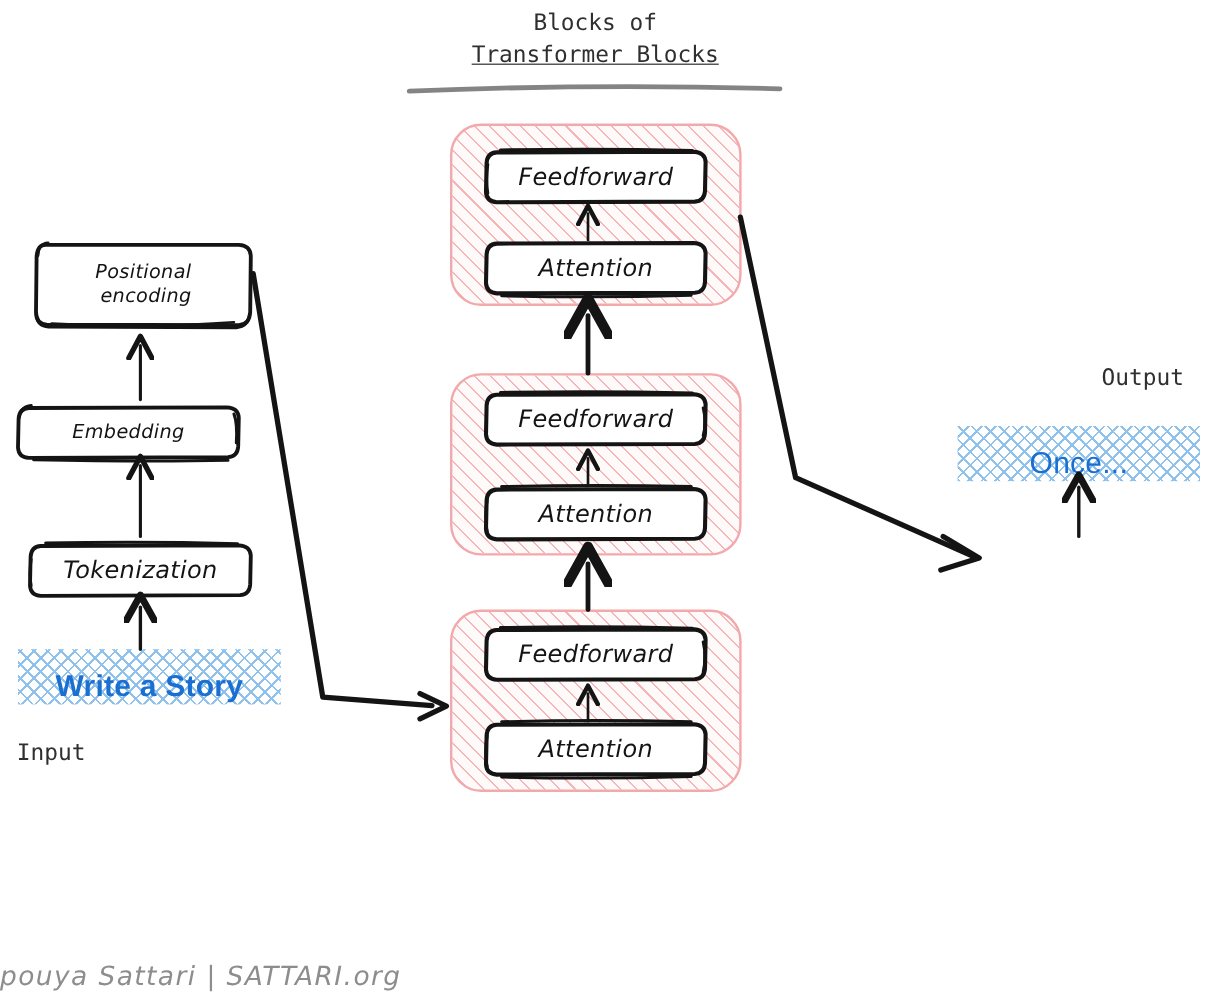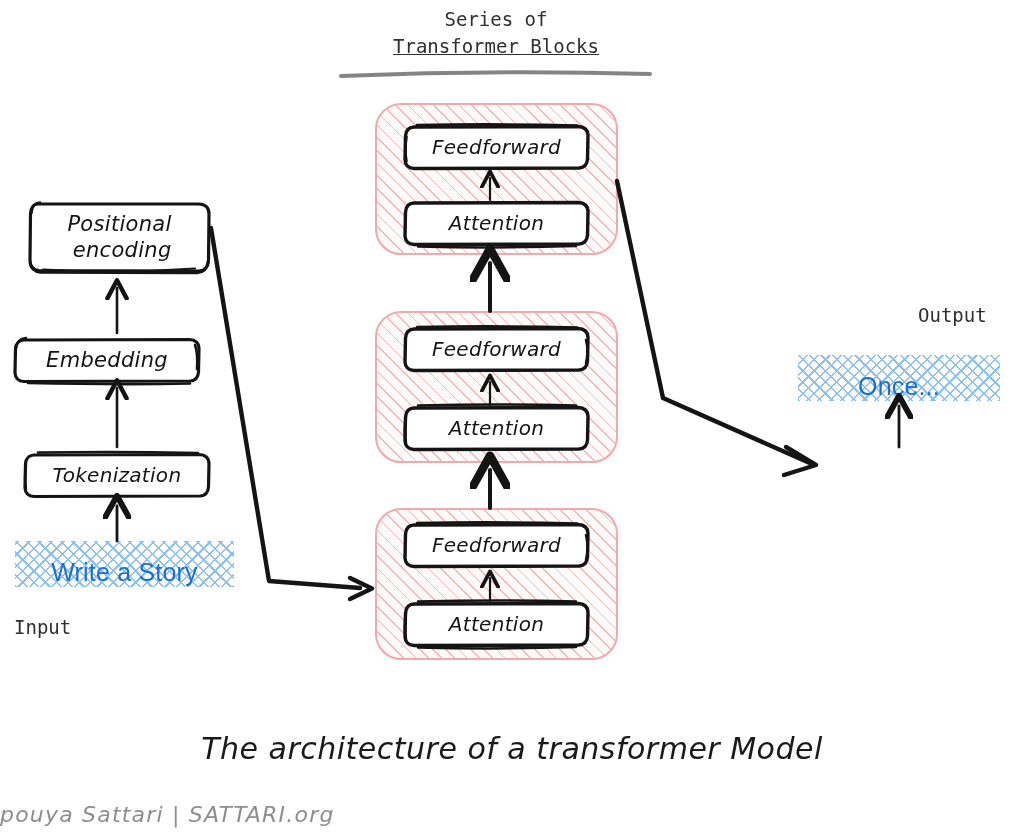--- a/index.html
+++ b/index.html
@@ -102,7 +102,7 @@
 
 <div id="stage">
 
-  <div class="mono center" style="left:340px;top:8px;width:312px;">Series of</div>
+  <div class="mono center" style="left:340px;top:8px;width:312px;">Blocks of</div>
   <div class="mono center" style="left:340px;top:35px;width:312px;text-decoration:underline;">Transformer Blocks</div>
 
   <div class="tf-block" style="left:375px;top:103px;width:243px;height:152px;"></div>

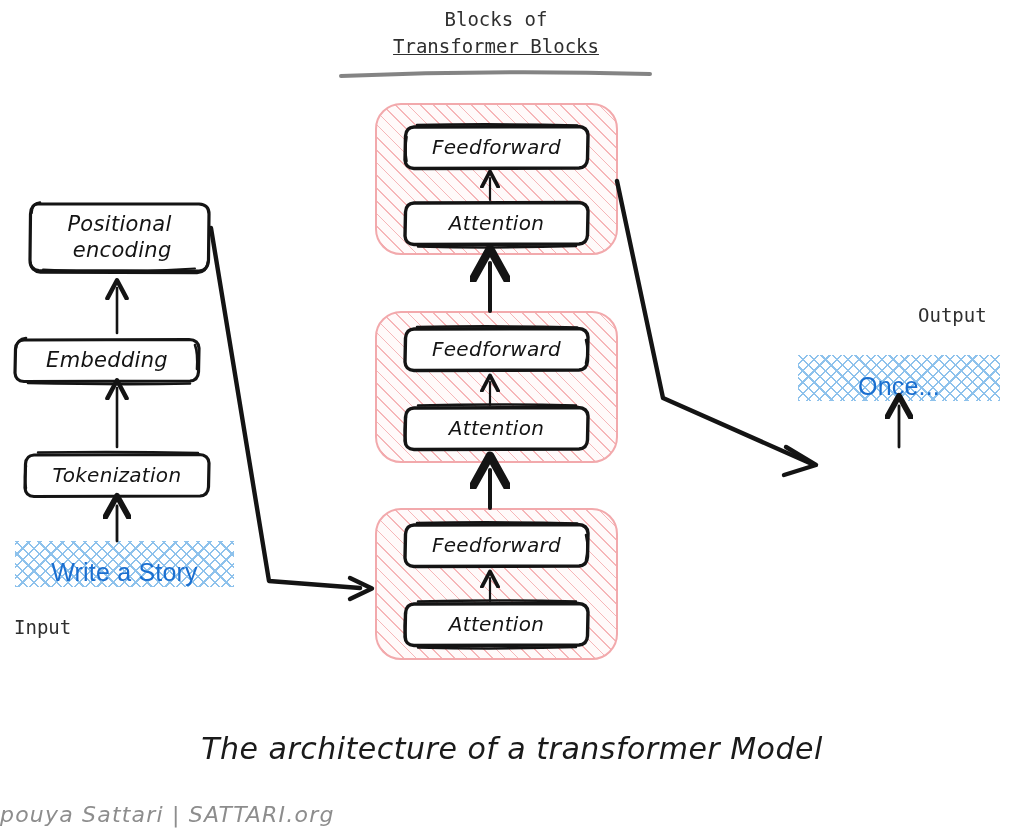--- a/index.html
+++ b/index.html
@@ -53,7 +53,7 @@
 
   .label-hand{
     font-family:"DejaVu Sans", sans-serif;
-    font-size:21px;
+    font-size:16px;
     font-style:italic;
     letter-spacing:.3px;
     line-height:1.25;

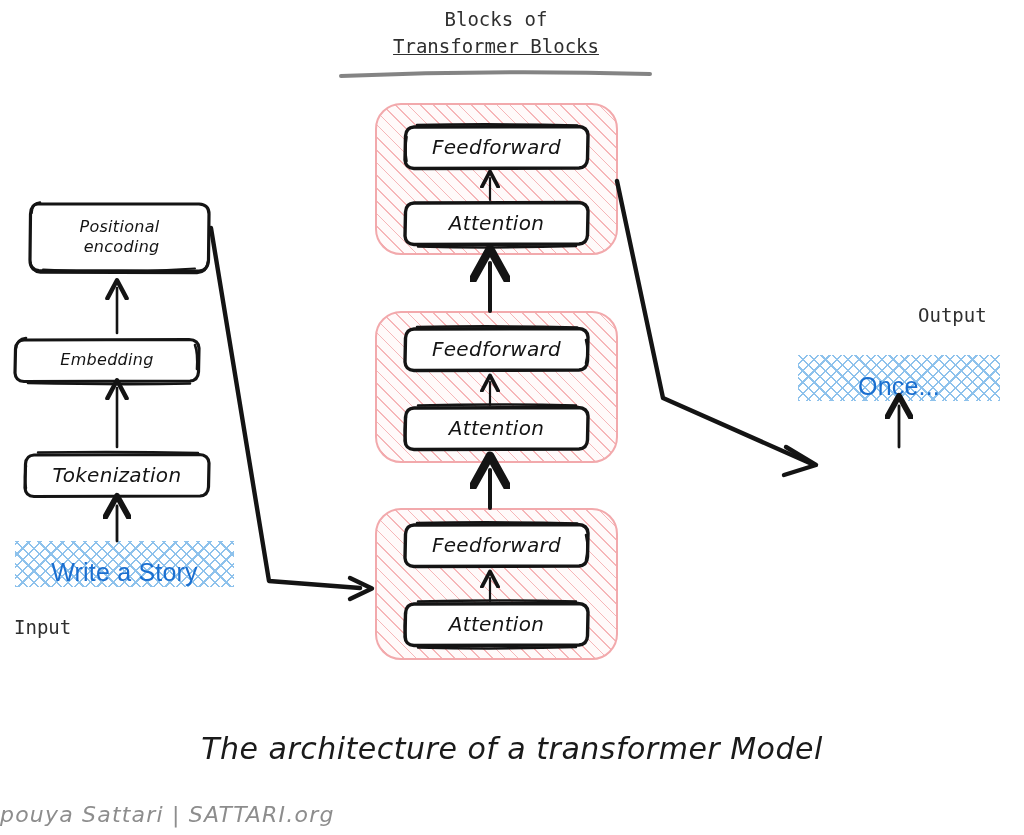--- a/index.html
+++ b/index.html
@@ -109,7 +109,7 @@
   <div class="tf-block" style="left:375px;top:311px;width:243px;height:152px;"></div>
   <div class="tf-block" style="left:375px;top:508px;width:243px;height:152px;"></div>
 
-  <div class="input-chip" style="left:15px;top:541px;width:219px;height:46px;">
+  <div class="input-chip" style="left:15px;top:541px;width:219px;height:46px;font-weight:bold;">
     <span class="chip-text">Write a Story</span>
   </div>
   <div class="output-chip" style="left:798px;top:355px;width:202px;height:46px;">

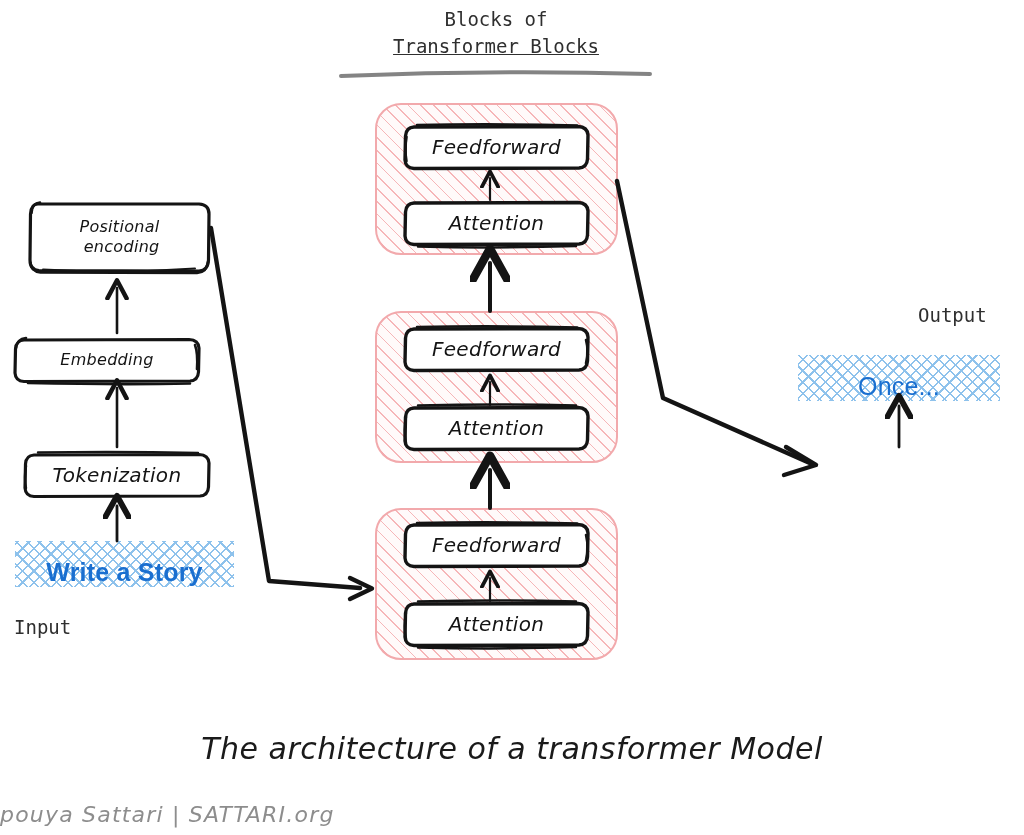--- a/index.html
+++ b/index.html
@@ -223,7 +223,6 @@
     <path d="M899,447 L899,406" fill="none" stroke="#141414" stroke-width="2.8" stroke-linecap="round" marker-end="url(#ahfat)"></path>
   </svg>
 
-  <div class="caption-main" style="left:0;top:731px;">The architecture of a transformer Model</div>
   <div class="caption-sub" style="left:0;top:785px;">pouya Sattari  |  SATTARI.org</div>
 
 </div>

